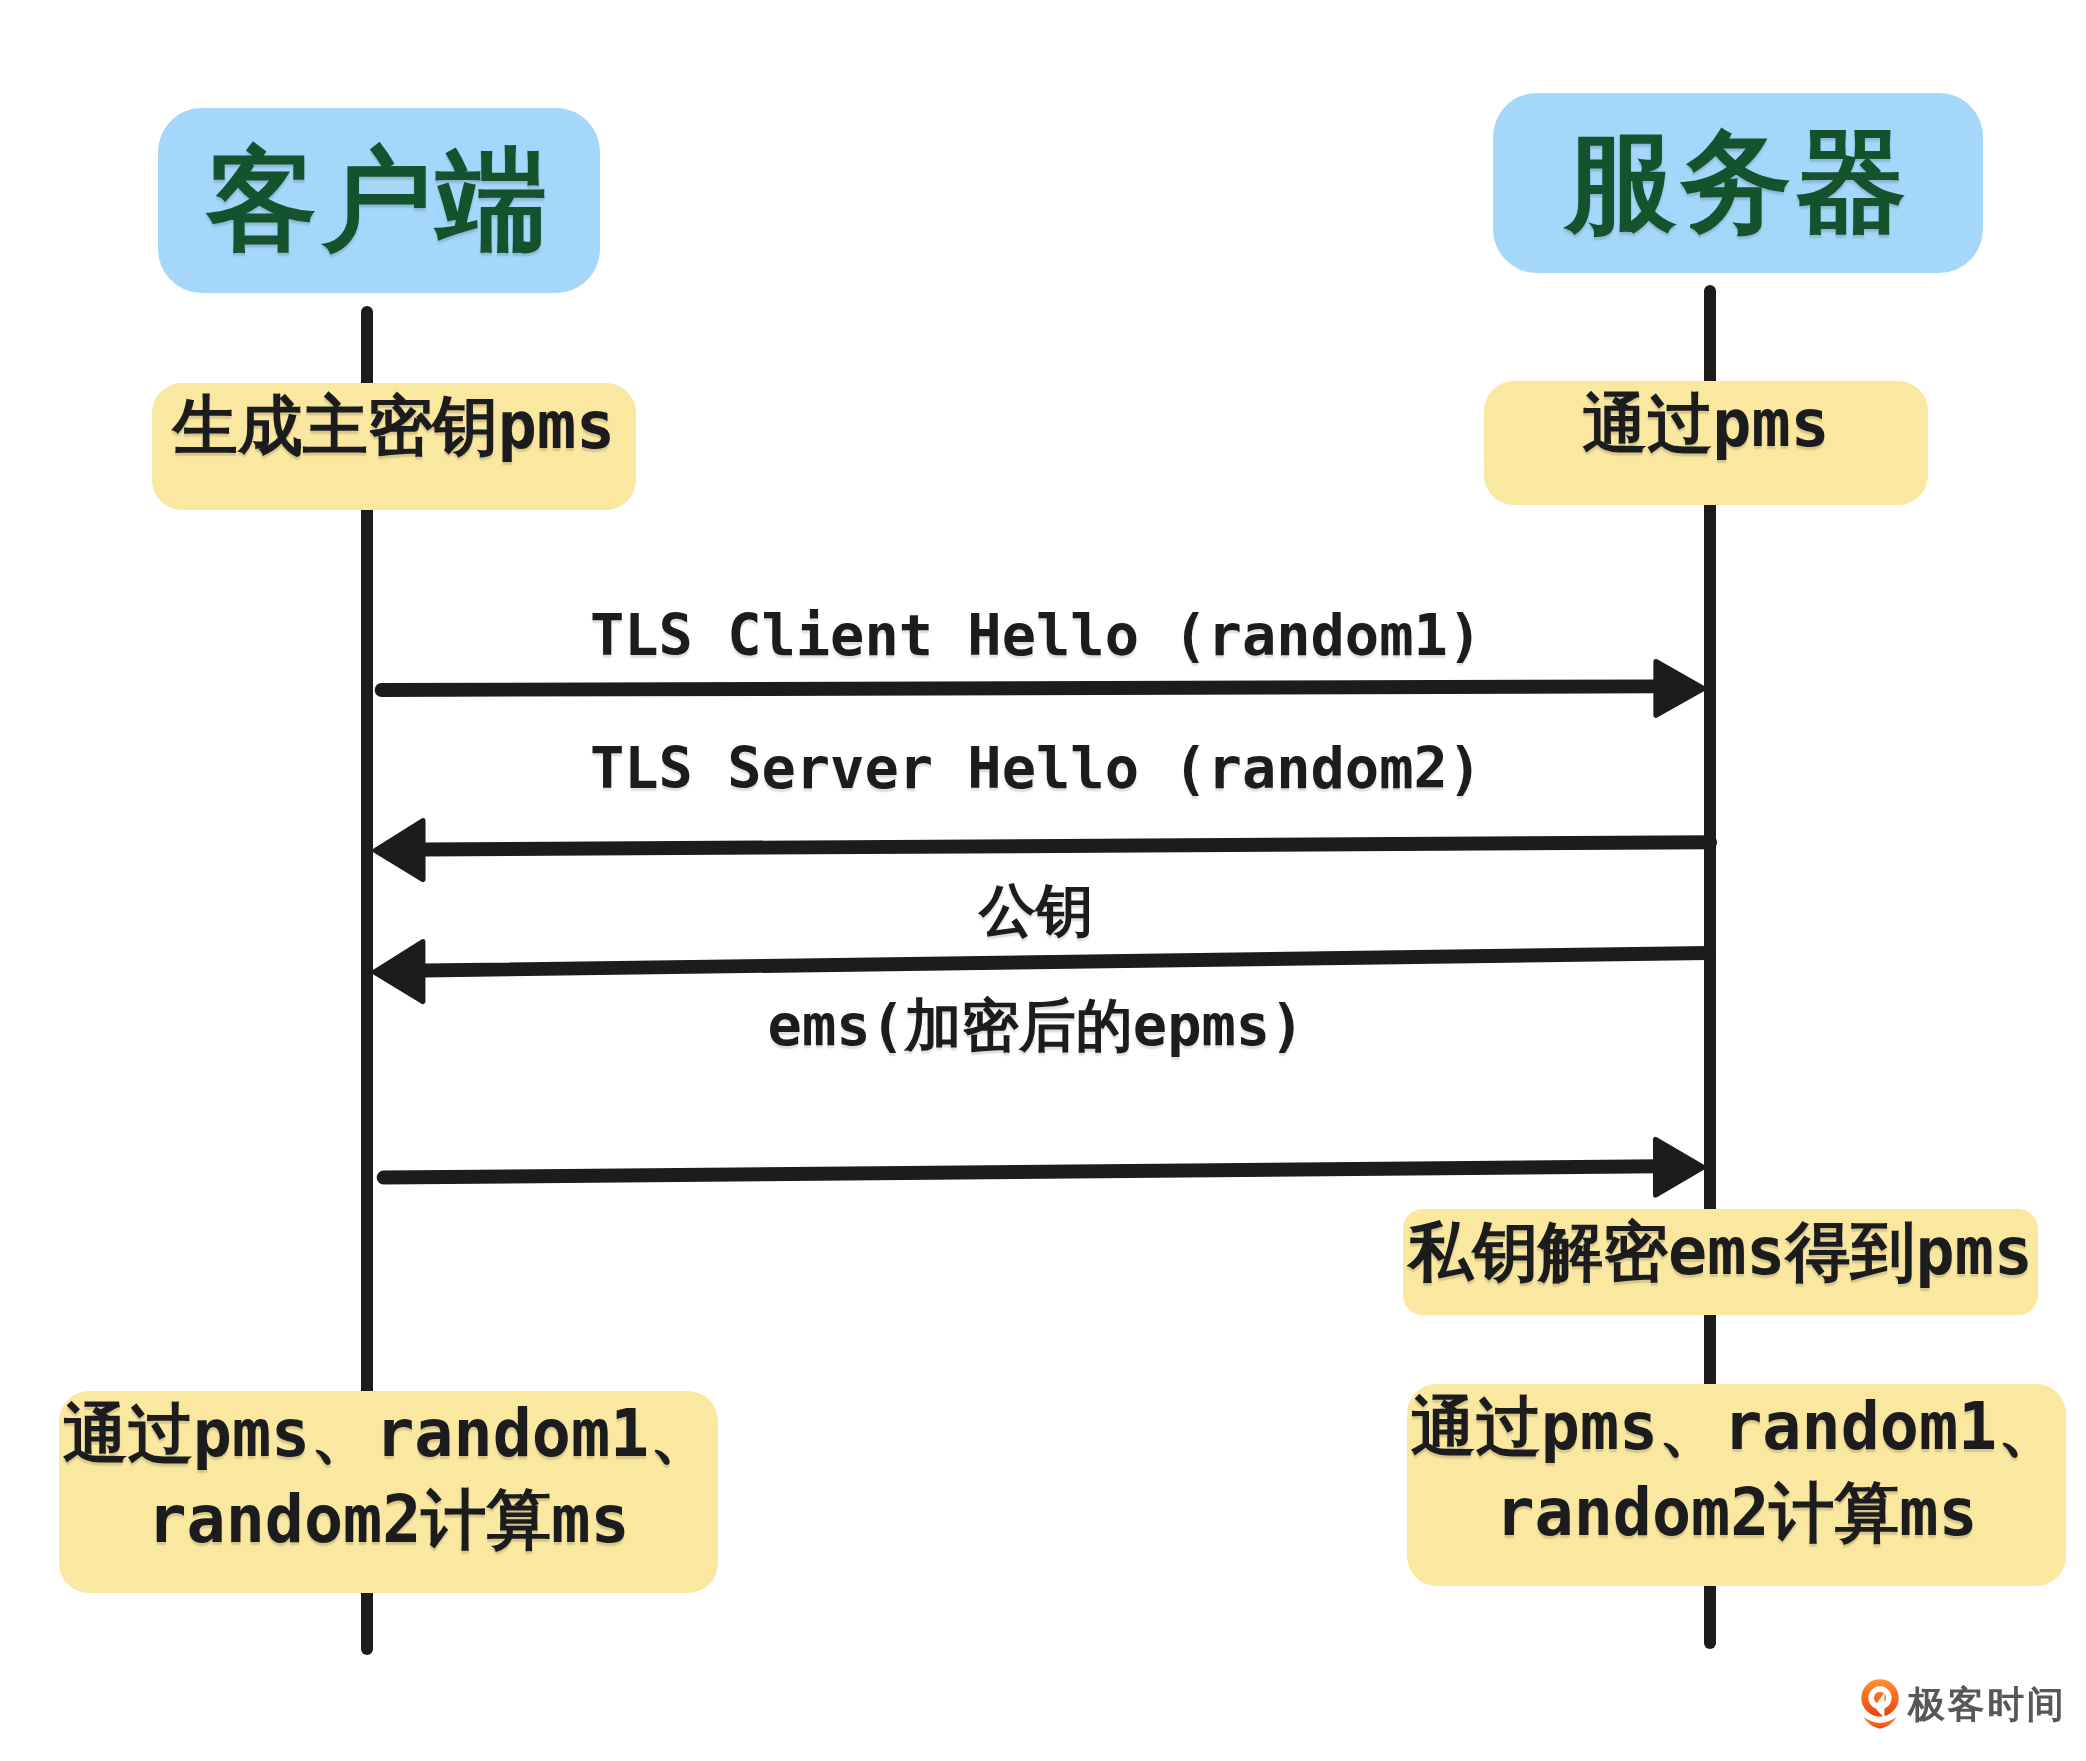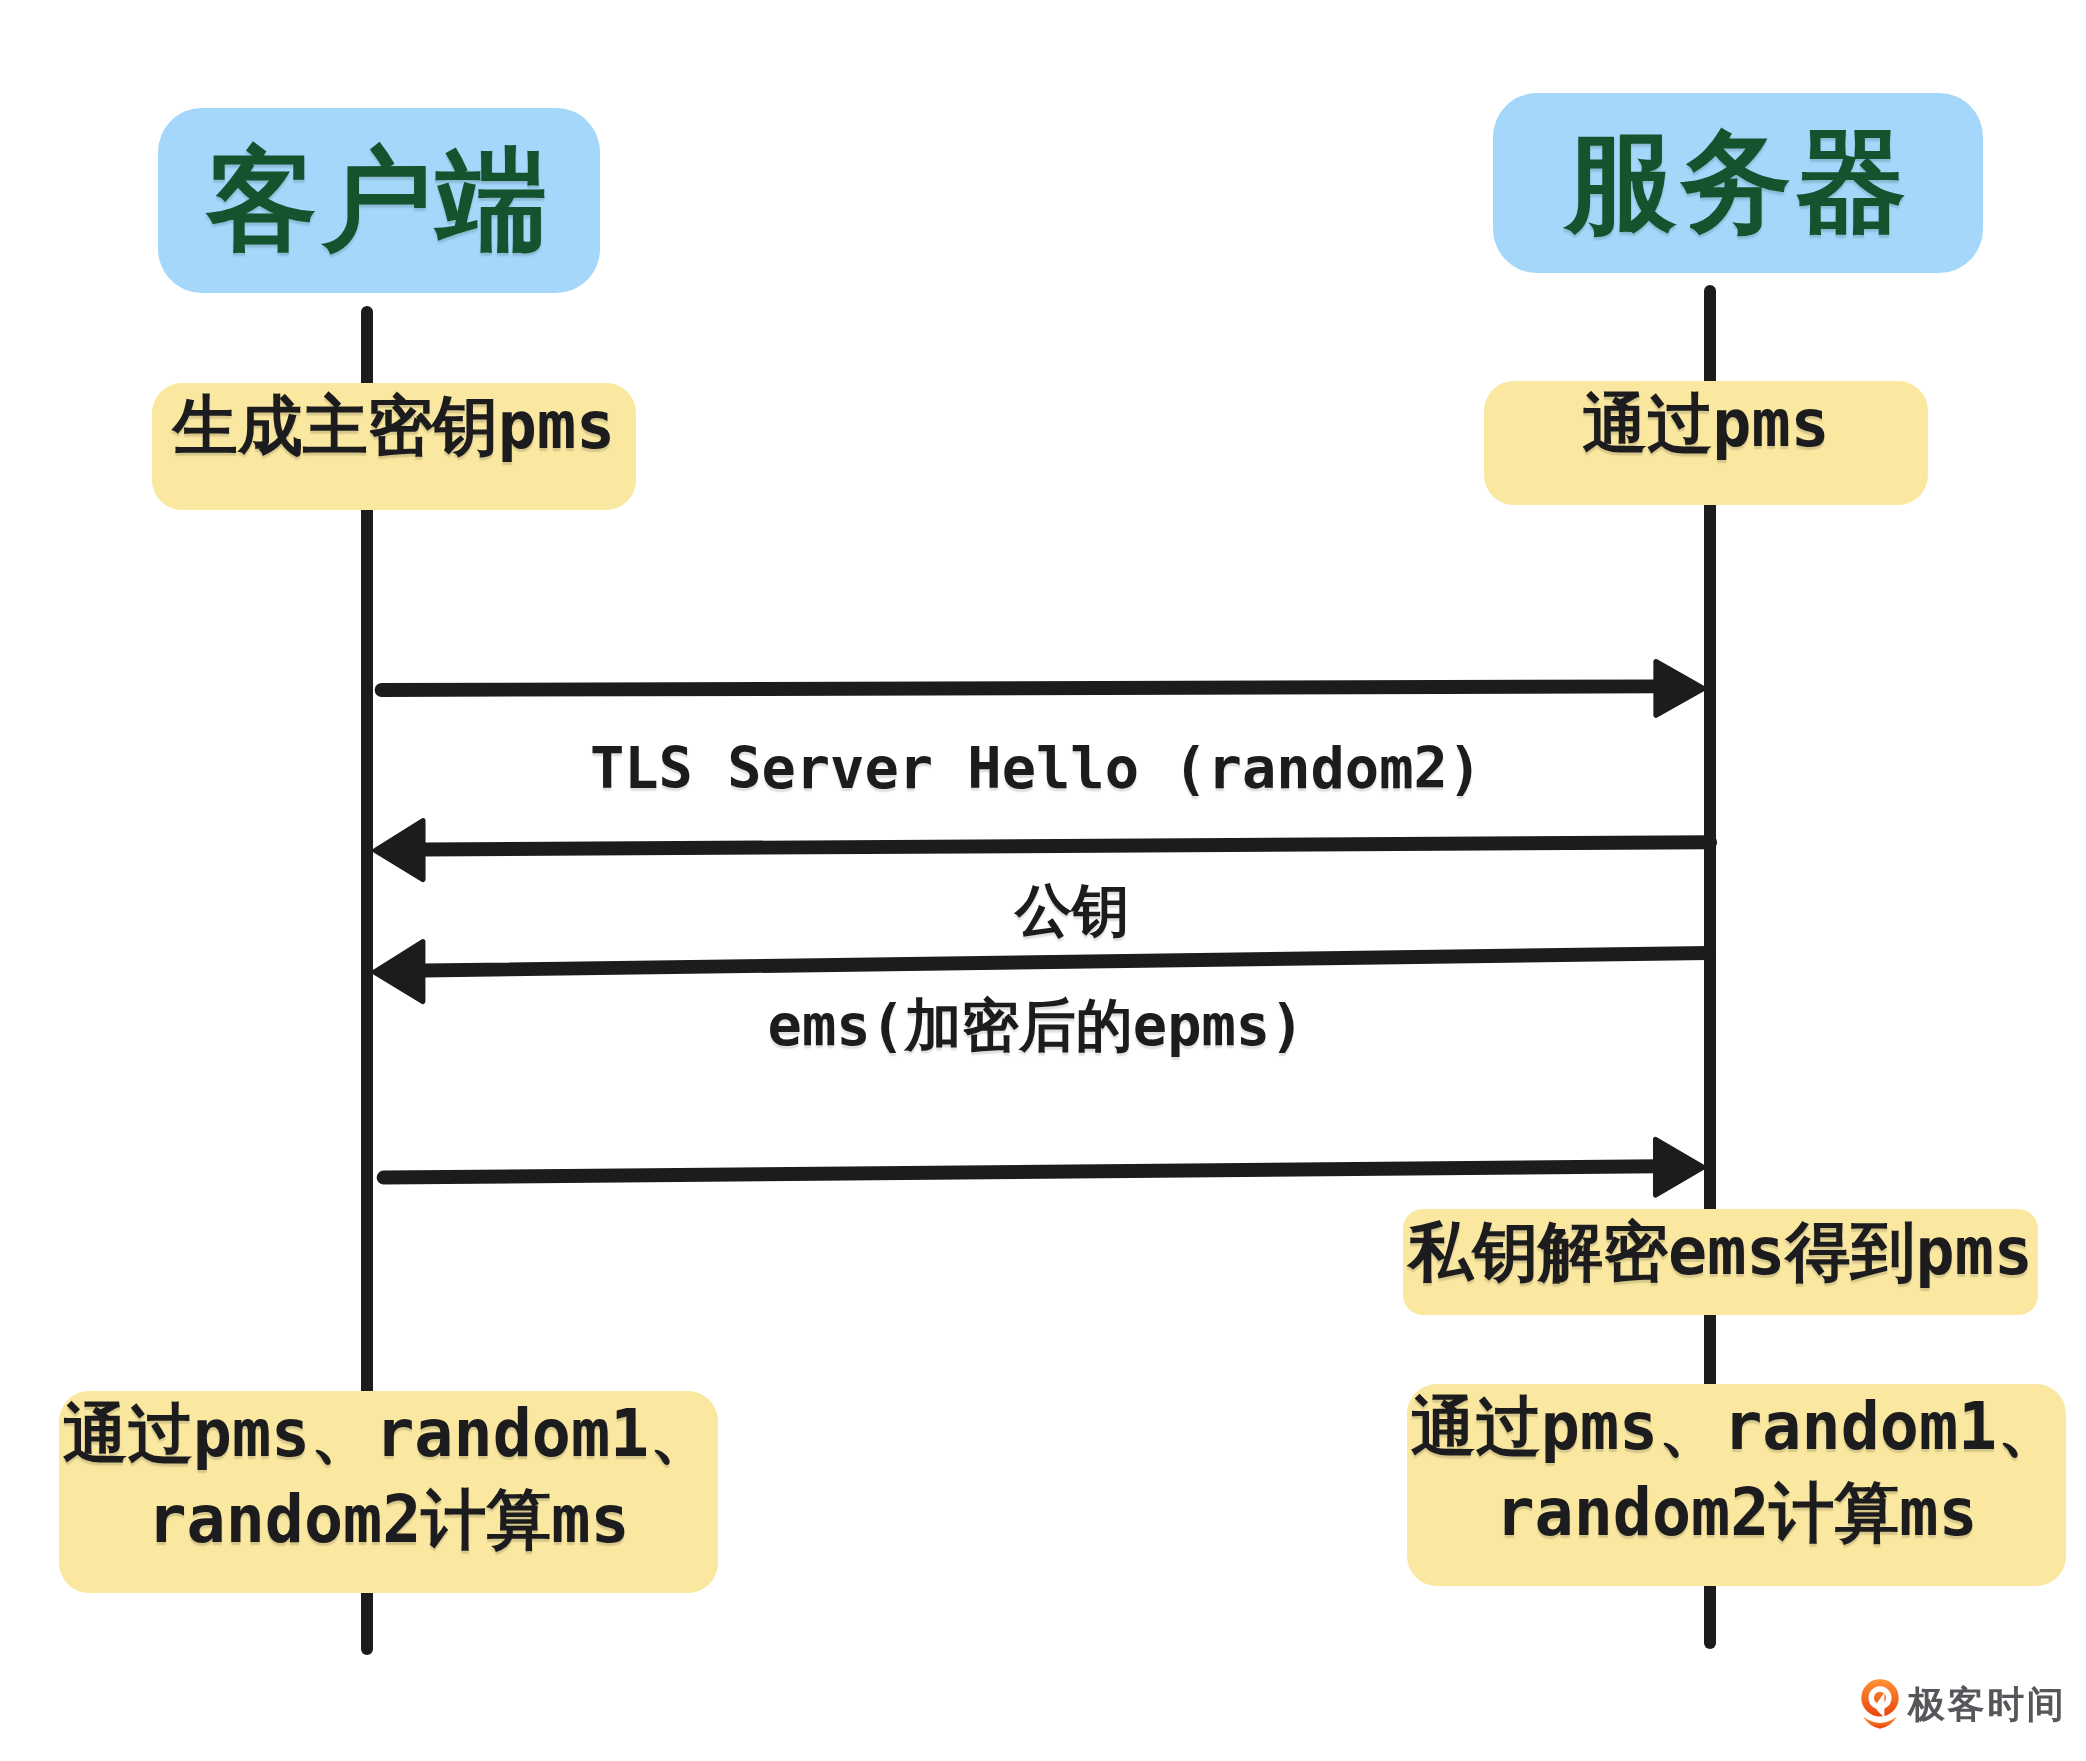--- a/index.html
+++ b/index.html
@@ -103,6 +103,7 @@
   <div class="lifeline client"></div>
   <div class="lifeline server"></div>
 
+  <div class="msg-label l1">TLS Client Hello (random1)</div>
   <svg class="arrow a1" width="1374" height="88" viewBox="0 0 2660 170">
     <line x1="38" y1="85" x2="2510" y2="78" stroke="#1c1c1e" stroke-width="27" stroke-linecap="round"></line>
     <polygon points="2505,30 2597,82 2505,134" fill="#1c1c1e" stroke="#1c1c1e" stroke-width="10" stroke-linejoin="round"></polygon>

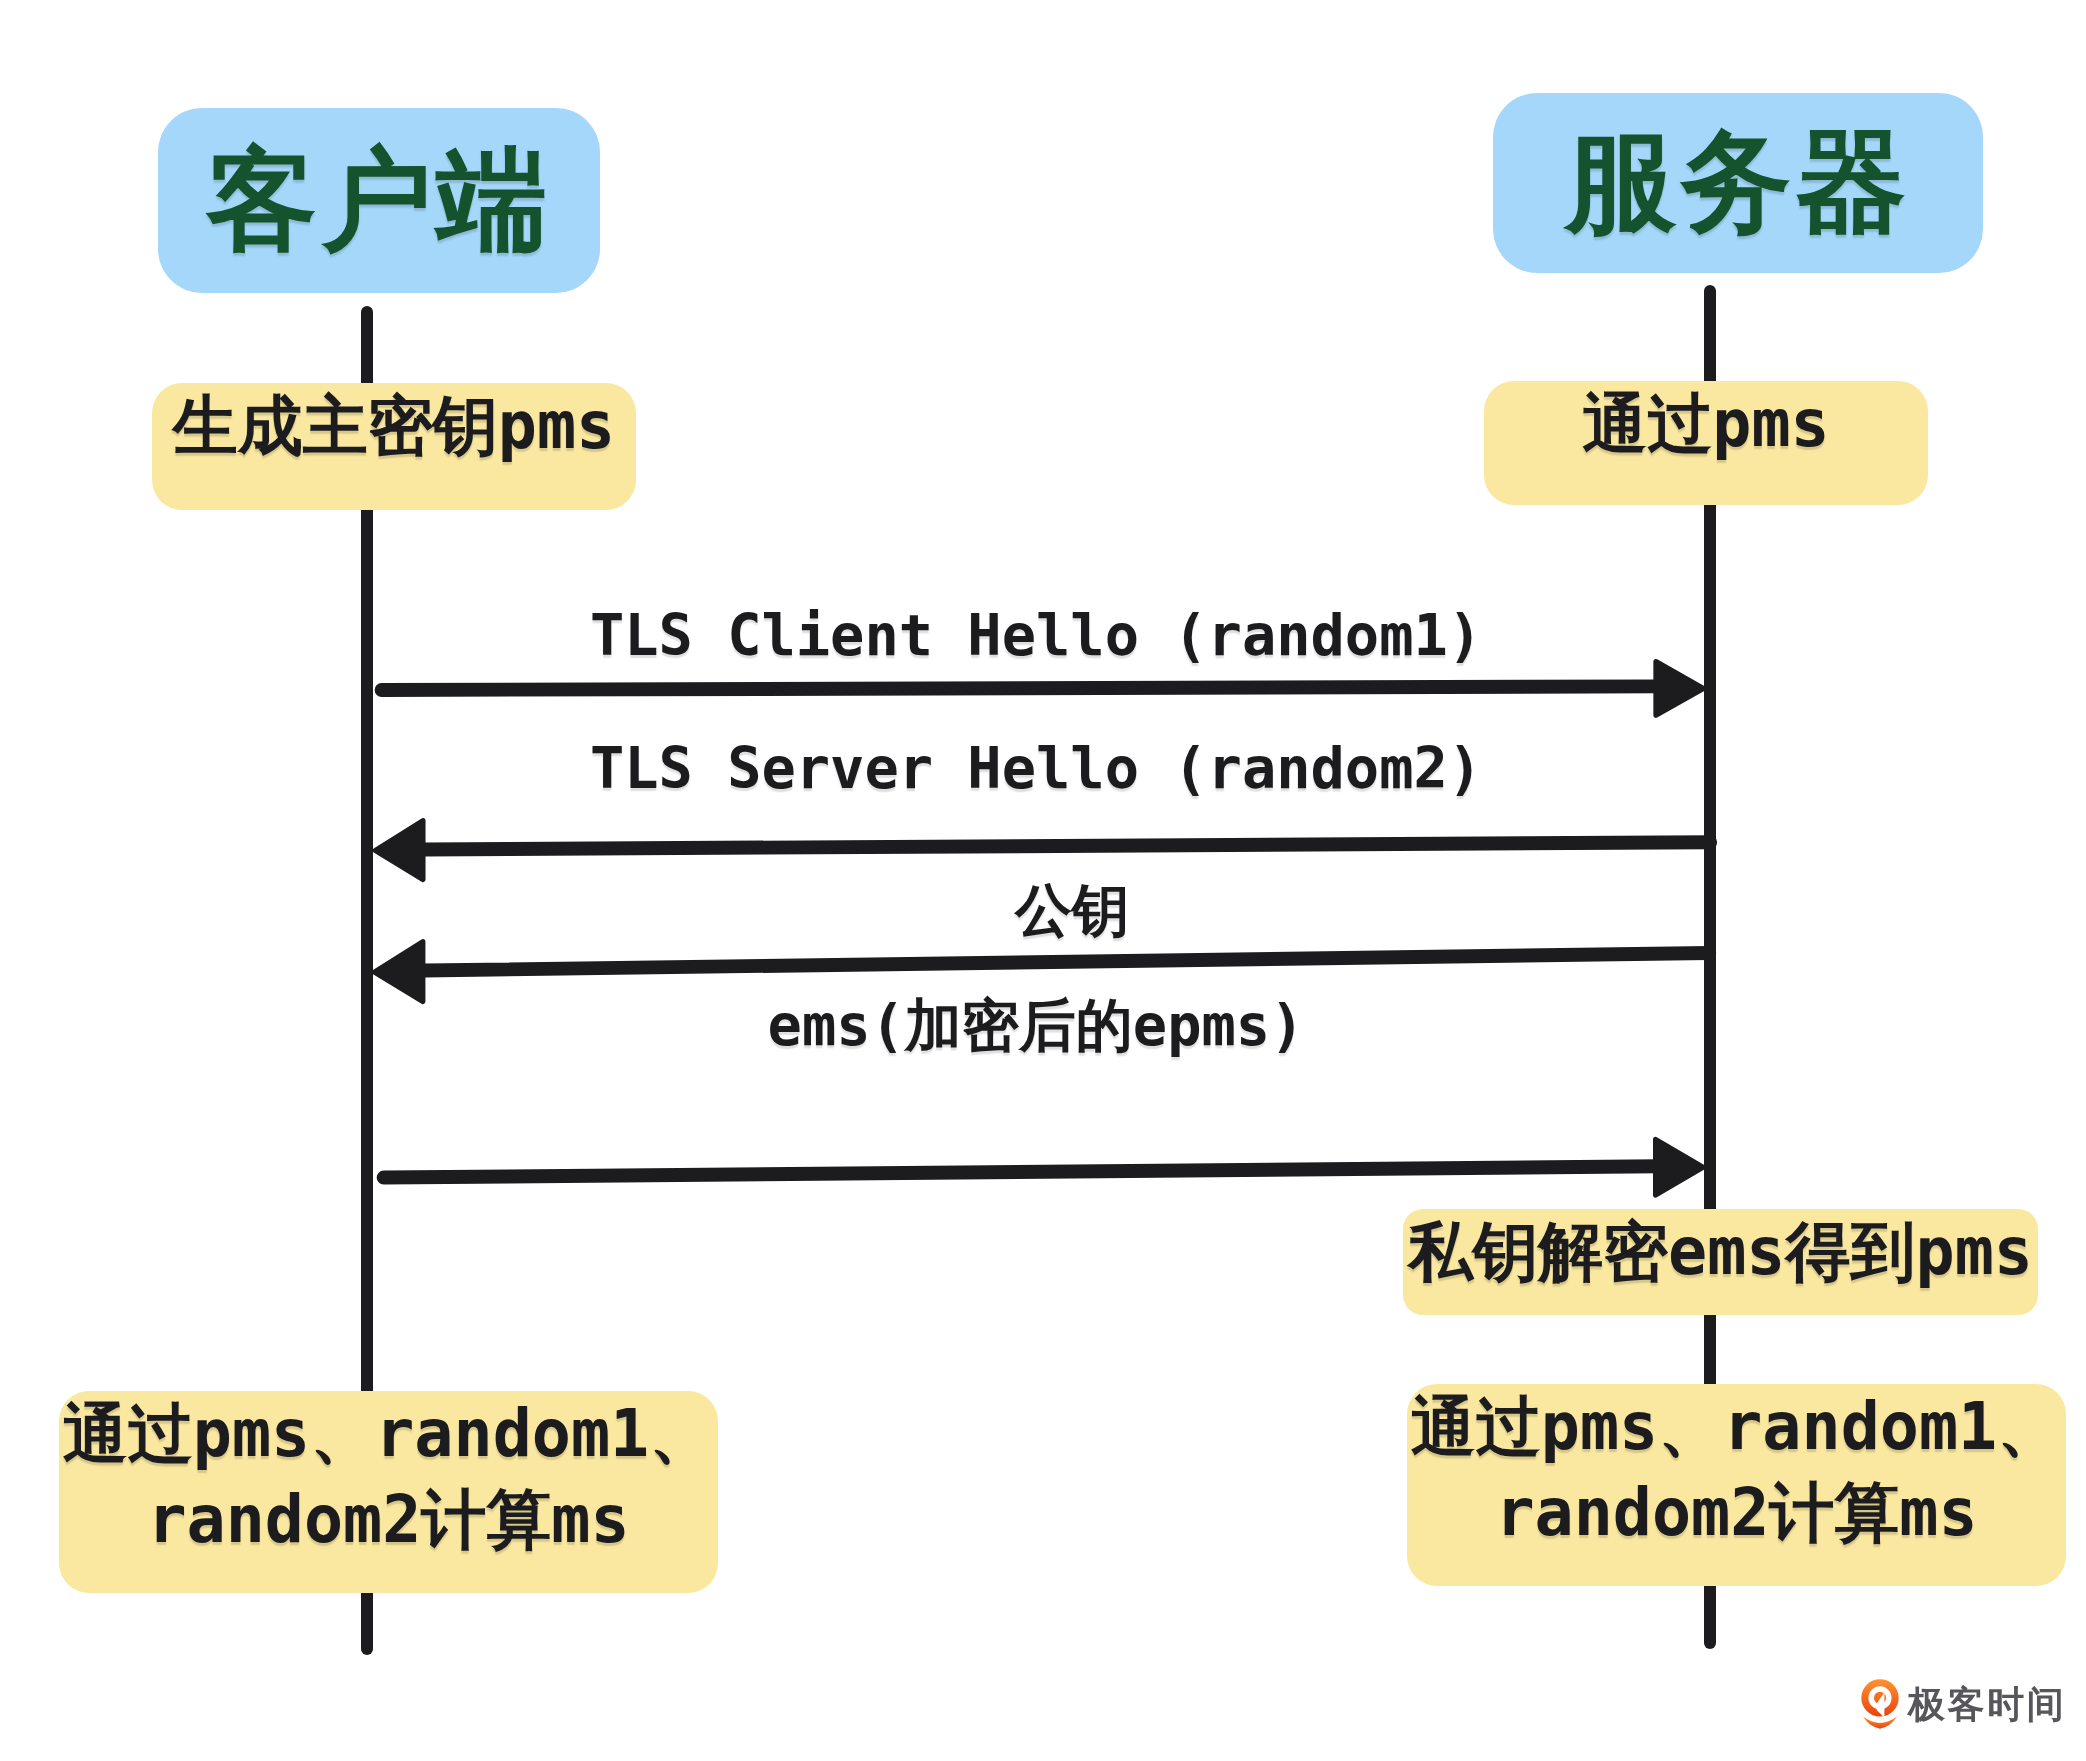--- a/index.html
+++ b/index.html
@@ -66,7 +66,7 @@
   }
   .msg-label.l1{top:597px;}
   .msg-label.l2{top:730px;}
-  .msg-label.l3{top:872px;padding-left:36px;}
+  .msg-label.l3{top:872px;}
   .msg-label.l4{top:987px;}
   svg.arrow{position:absolute;overflow:visible;z-index:1;}
   svg.arrow.a1{left:362px;top:646px;}

